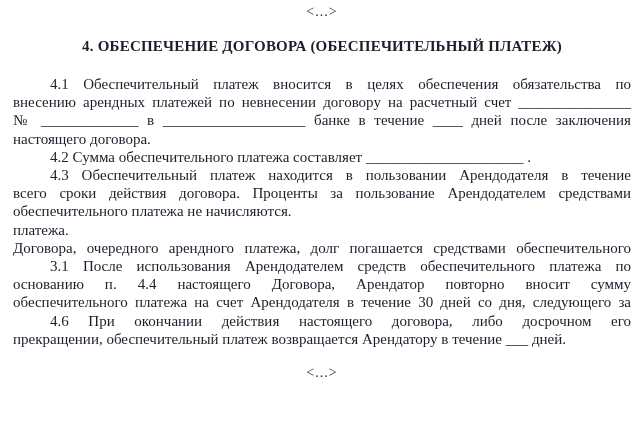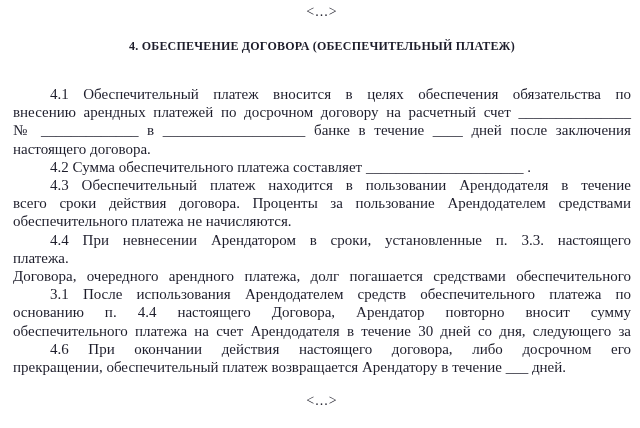--- a/index.html
+++ b/index.html
@@ -33,7 +33,7 @@
   }
   .heading {
     margin: 17px 0 0 0;
-    font-size: 12px;
+    font-size: 15px;
     font-weight: bold;
     text-align: center;
     letter-spacing: 0.2px;

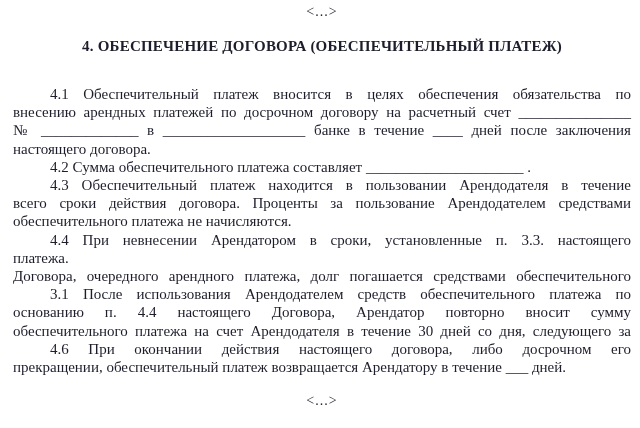--- a/index.html
+++ b/index.html
@@ -40,7 +40,7 @@
     line-height: 19px;
   }
   .bodytext {
-    margin-top: 29px;
+    margin-top: 19px;
     font-size: 15px;
   }
   .line {

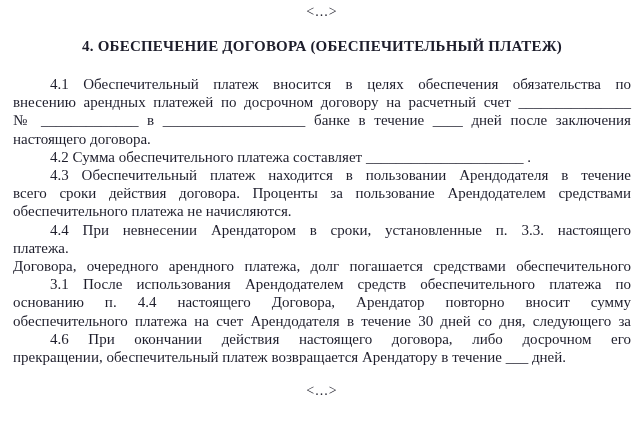--- a/index.html
+++ b/index.html
@@ -71,7 +71,7 @@
 
     <div class="para">
       <div class="line j ind">4.1 Обеспечительный платеж вносится в целях обеспечения обязательства по</div>
-      <div class="line j">внесению арендных платежей по досрочном договору на расчетный счет _______________</div>
+      <div class="line j">внесению арендных платежей по невнесении договору на расчетный счет _______________</div>
       <div class="line j">№ _____________ в ___________________ банке в течение ____ дней после заключения</div>
       <div class="line">настоящего договора.</div>
     </div>

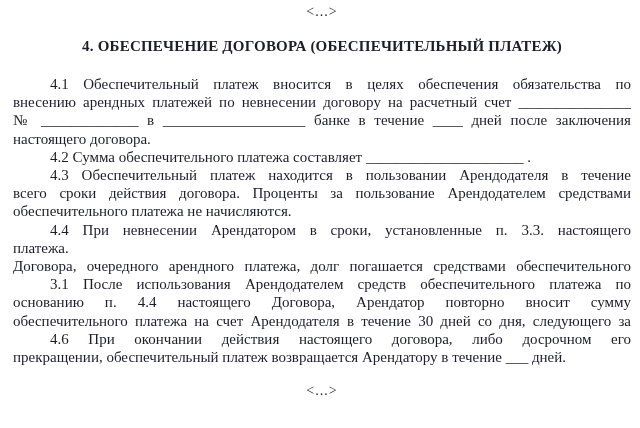--- a/index.html
+++ b/index.html
@@ -87,7 +87,6 @@
     </div>
 
     <div class="para">
-      <div class="line j ind">4.4 При невнесении Арендатором в сроки, установленные п. 3.3. настоящего</div>
       <div class="line">платежа.</div>
       <div class="line j">Договора, очередного арендного платежа, долг погашается средствами обеспечительного</div>
     </div>

